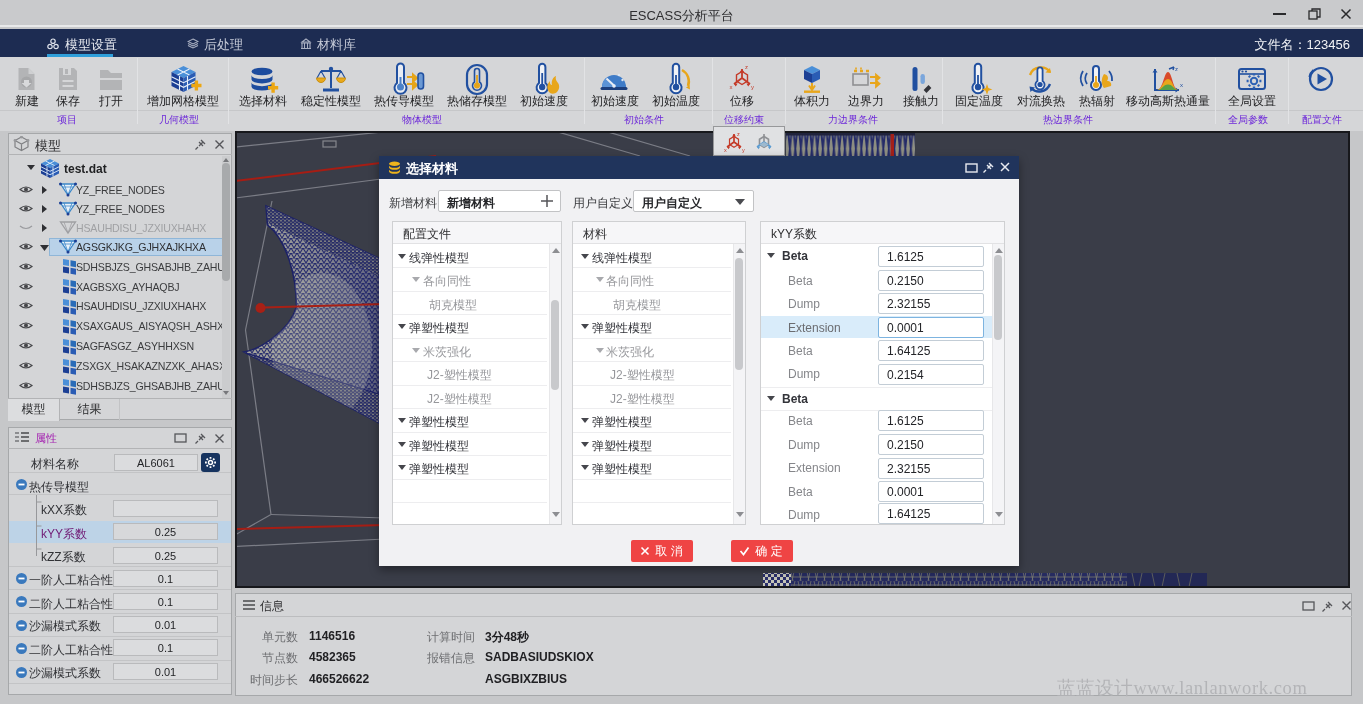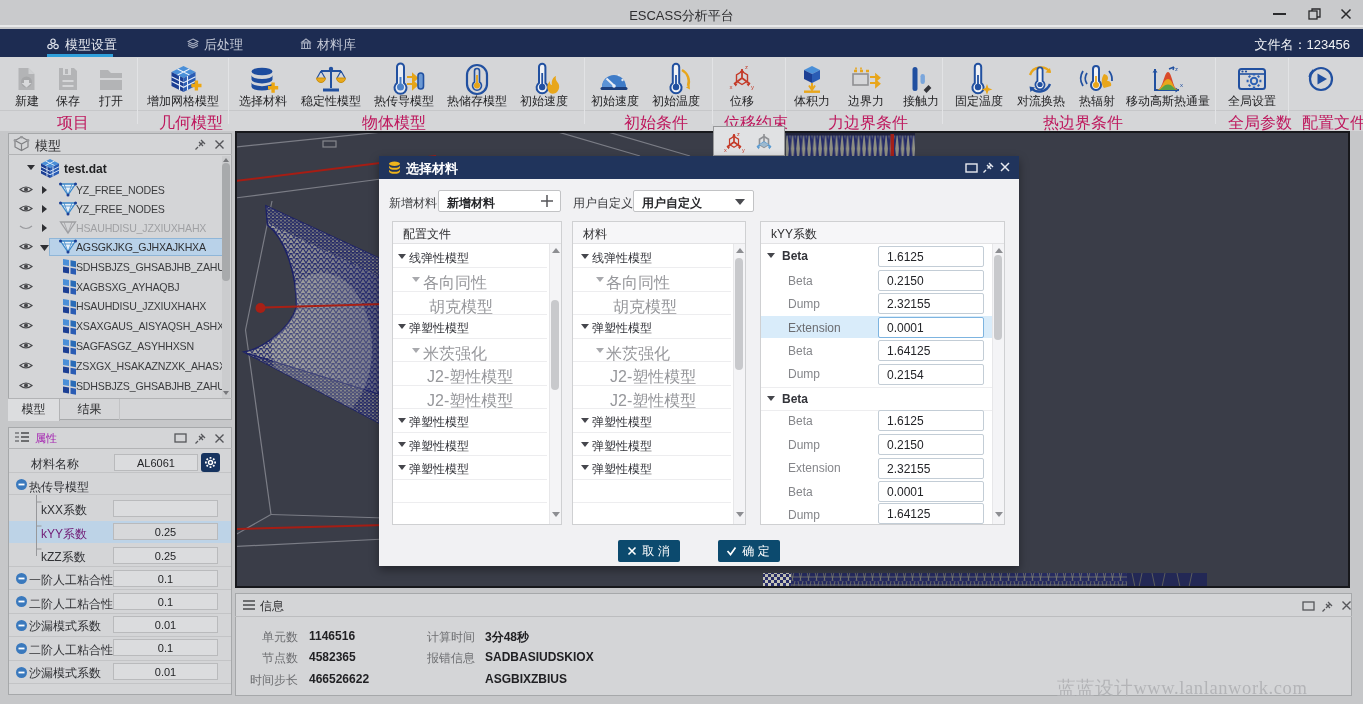--- a/index.html
+++ b/index.html
@@ -16,7 +16,7 @@
   .rsep { top:58px; width:1px; height:66px; background:#bfc0c2; border-right:1px solid #e2e3e5; }
   .rlabel { top:93px; font-size:12px; color:#1f1f21; white-space:nowrap; }
   .rline { left:0; top:110px; width:1363px; height:1px; background:#c6c7c9; }
-  .rgroup { top:113px; font-size:16px; color:#be185d; white-space:nowrap; }
+  .rgroup { top:113px; font-size:10px; color:#6d28d9; white-space:nowrap; }
   .panel { background:#d4d5d7; border:1px solid #a6a8aa; }
   .viewport { left:235px; top:131px; width:1115px; height:457px; background:#3a3d48; border:2px solid #17181c; }
   .dialog { left:379px; top:156px; width:640px; height:410px; background:#f1f1f3; box-shadow:0 4px 9px rgba(0,0,0,.38); }

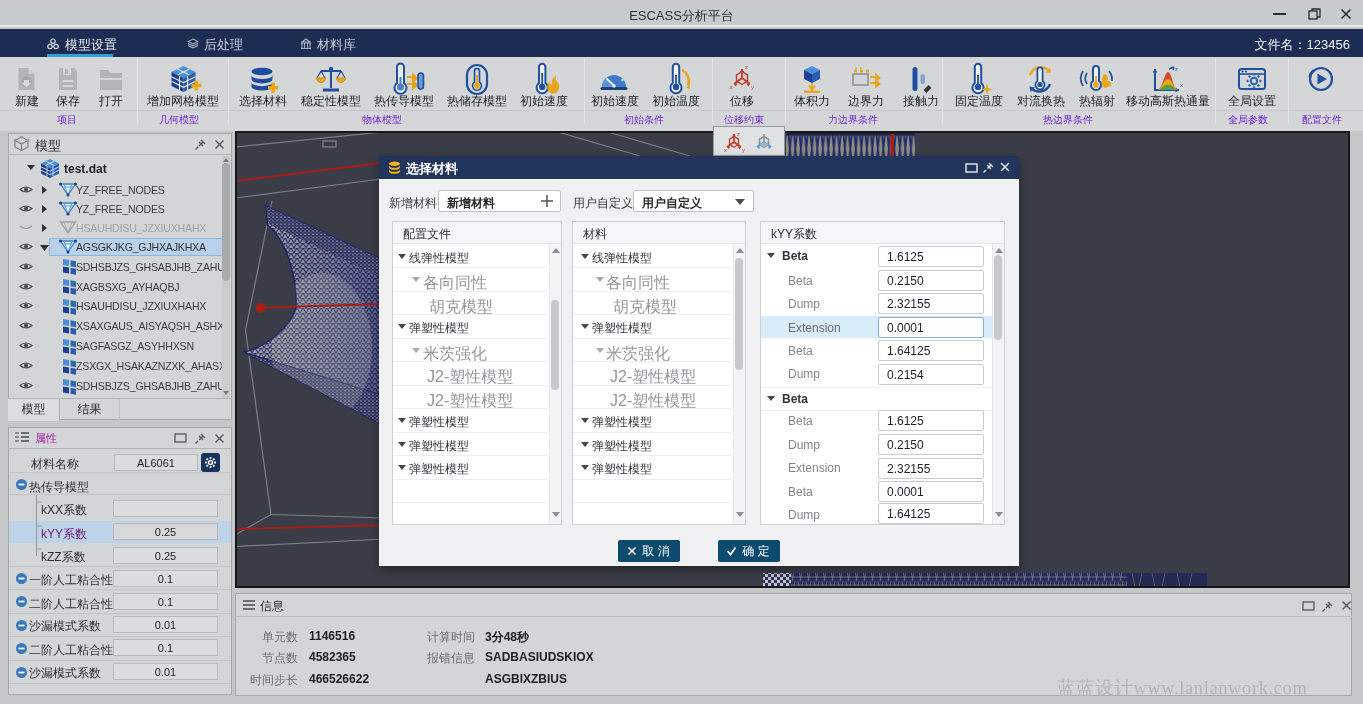--- a/index.html
+++ b/index.html
@@ -284,7 +284,7 @@
 <div class="abs rlabel" style="left:1372px;">计算</div>
 <div class="abs rgroup" style="left:57px;">项目</div>
 <div class="abs rgroup" style="left:159px;">几何模型</div>
-<div class="abs rgroup" style="left:362px;">物体模型</div>
+<div class="abs rgroup" style="left:402px;">物体模型</div>
 <div class="abs rgroup" style="left:624px;">初始条件</div>
 <div class="abs rgroup" style="left:724px;">位移约束</div>
 <div class="abs rgroup" style="left:828px;">力边界条件</div>

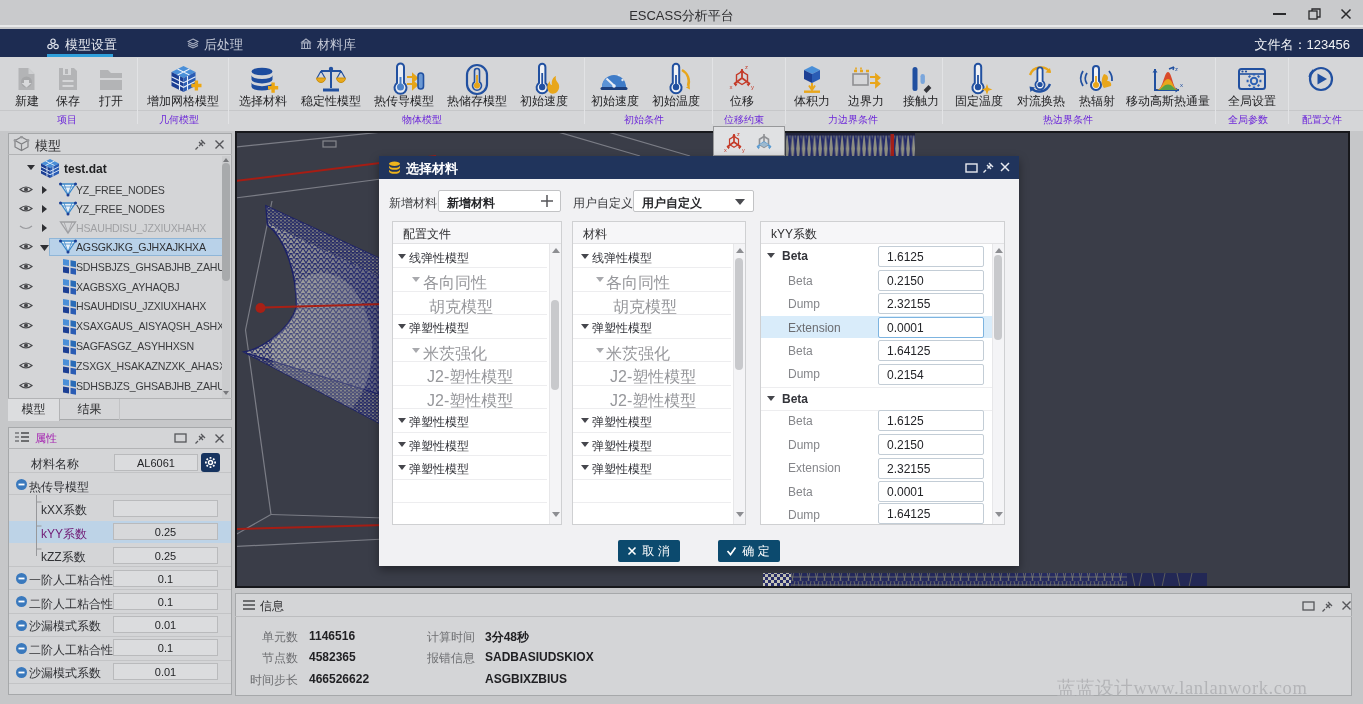--- a/index.html
+++ b/index.html
@@ -33,7 +33,7 @@
   .tdn2 { position:absolute; width:0; height:0; border-left:4px solid transparent; border-right:4px solid transparent; border-top:5px solid #a8a9ad; }
   .dline { position:absolute; height:1px; background:#ededef; }
   .dl1 { position:absolute; font-size:12px; color:#33343a; white-space:nowrap; }
-  .dl2 { position:absolute; font-size:16px; color:#96979b; white-space:nowrap; }
+  .dl2 { position:absolute; font-size:12px; color:#96979b; white-space:nowrap; }
   .dinp { position:absolute; left:878px; width:106px; height:21px; background:#fff; border:1px solid #c3cdd6; border-radius:2px; font-size:12px; color:#232428; padding:3px 0 0 8px; }
   .plabel { position:absolute; left:788px; font-size:12px; color:#85868a; }
   .pinp { left:113px; width:105px; height:17px; background:#dbdcde; border:1px solid #b9babc; font-size:11px; color:#232427; text-align:center; line-height:16px; }

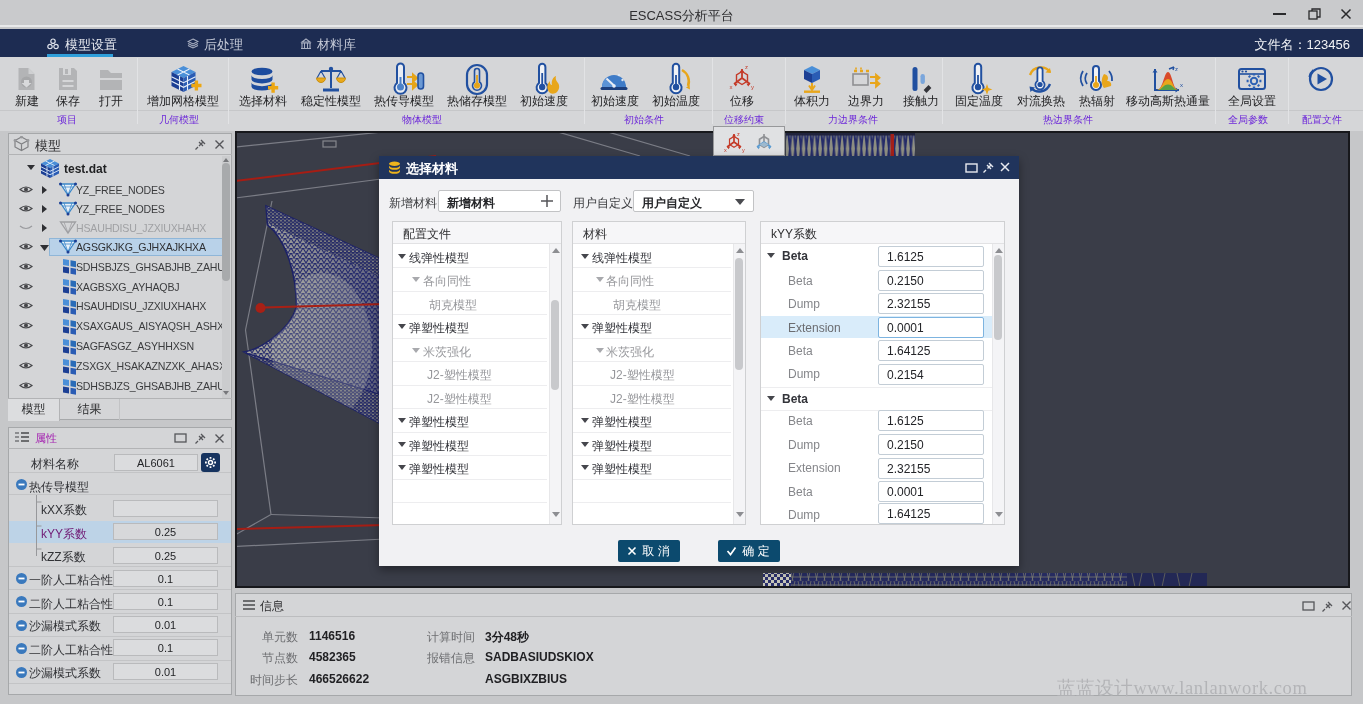--- a/index.html
+++ b/index.html
@@ -22,7 +22,7 @@
   .dialog { left:379px; top:156px; width:640px; height:410px; background:#f1f1f3; box-shadow:0 4px 9px rgba(0,0,0,.38); }
   .col { position:absolute; background:#fff; border:1px solid #cfd0d2; }
   .colhead { position:absolute; left:0; top:0; width:100%; height:22px; background:#f6f6f8; border-bottom:1px solid #e2e2e4; font-size:12px; color:#2f2f31; padding:4px 0 0 10px; }
-  .dbtn { position:absolute; top:540px; width:62px; height:22px; background:#0c4a6e; border-radius:2px; color:#fff; font-size:12px; text-align:center; line-height:22px; }
+  .dbtn { position:absolute; top:540px; width:62px; height:22px; background:#ef4444; border-radius:2px; color:#fff; font-size:12px; text-align:center; line-height:22px;margin-left:13px; }
   .infopanel { left:235px; top:593px; width:1117px; height:103px; background:#d4d5d7; border:1px solid #a6a8aa; }
   .ilabel { position:absolute; font-size:12px; color:#6e6f72; text-align:right; width:70px; }
   .ival { position:absolute; font-size:12px; color:#212124; font-weight:bold; }

